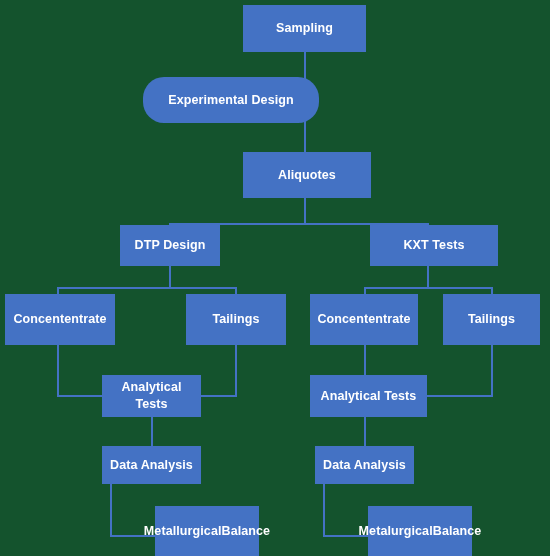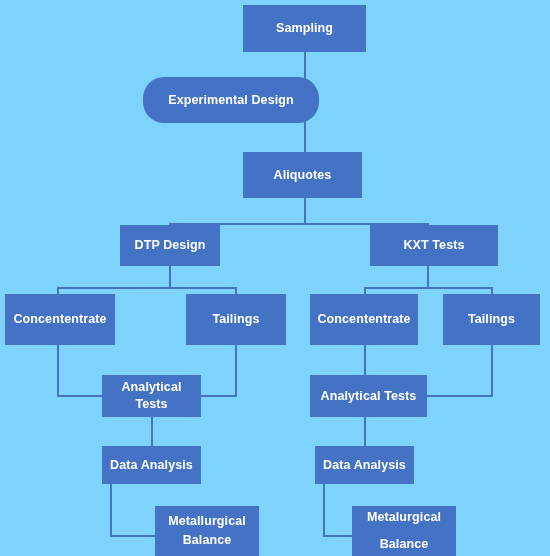--- a/index.html
+++ b/index.html
@@ -15,7 +15,7 @@
     position: relative;
     width: 550px;
     height: 556px;
-    background: #7dd3fc;
+    background: #14532d;
     overflow: hidden;
   }
   .node {

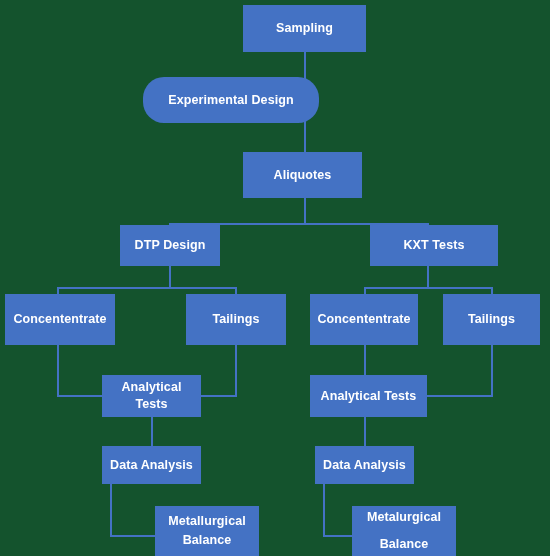--- a/index.html
+++ b/index.html
@@ -102,7 +102,7 @@
 
   <div class="node" style="left:143px; top:77px; width:176px; height:46px;border-radius:21px;">Experimental Design</div>
 
-  <div class="node" style="left:243px; top:152px; width:119px; height:46px;">Aliquotes</div>
+  <div class="node" style="left:243px; top:152px; width:128px; height:46px;">Aliquotes</div>
 
   <div class="node" style="left:120px; top:225px; width:100px; height:41px;">DTP Design</div>
 

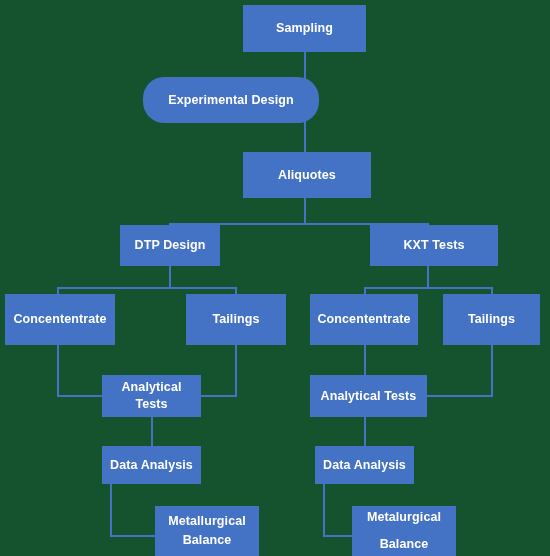--- a/index.html
+++ b/index.html
@@ -36,7 +36,6 @@
     -webkit-font-smoothing: antialiased;
   }
   .node.two-line {
-    flex-direction: column;
     line-height: 1.5;
   }
   .node.two-line span {

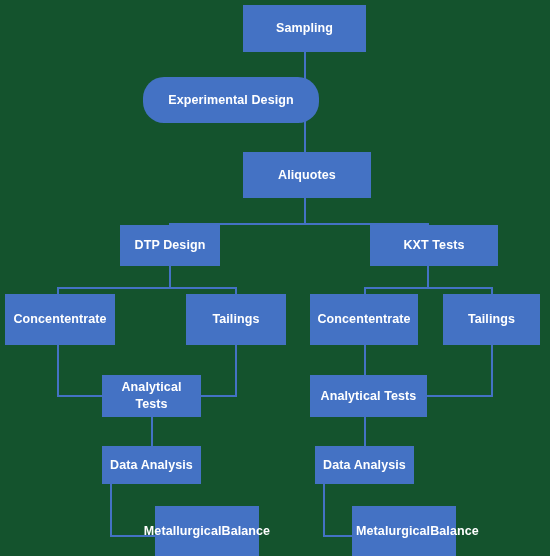--- a/index.html
+++ b/index.html
@@ -128,7 +128,7 @@
     <span>Balance</span>
   </div>
 
-  <div class="node two-line" style="left:352px; top:506px; width:104px; height:50px;justify-content:space-between;">
+  <div class="node two-line" style="left:368px; top:506px; width:104px; height:50px;">
     <span>Metalurgical</span>
     <span>Balance</span>
   </div>

